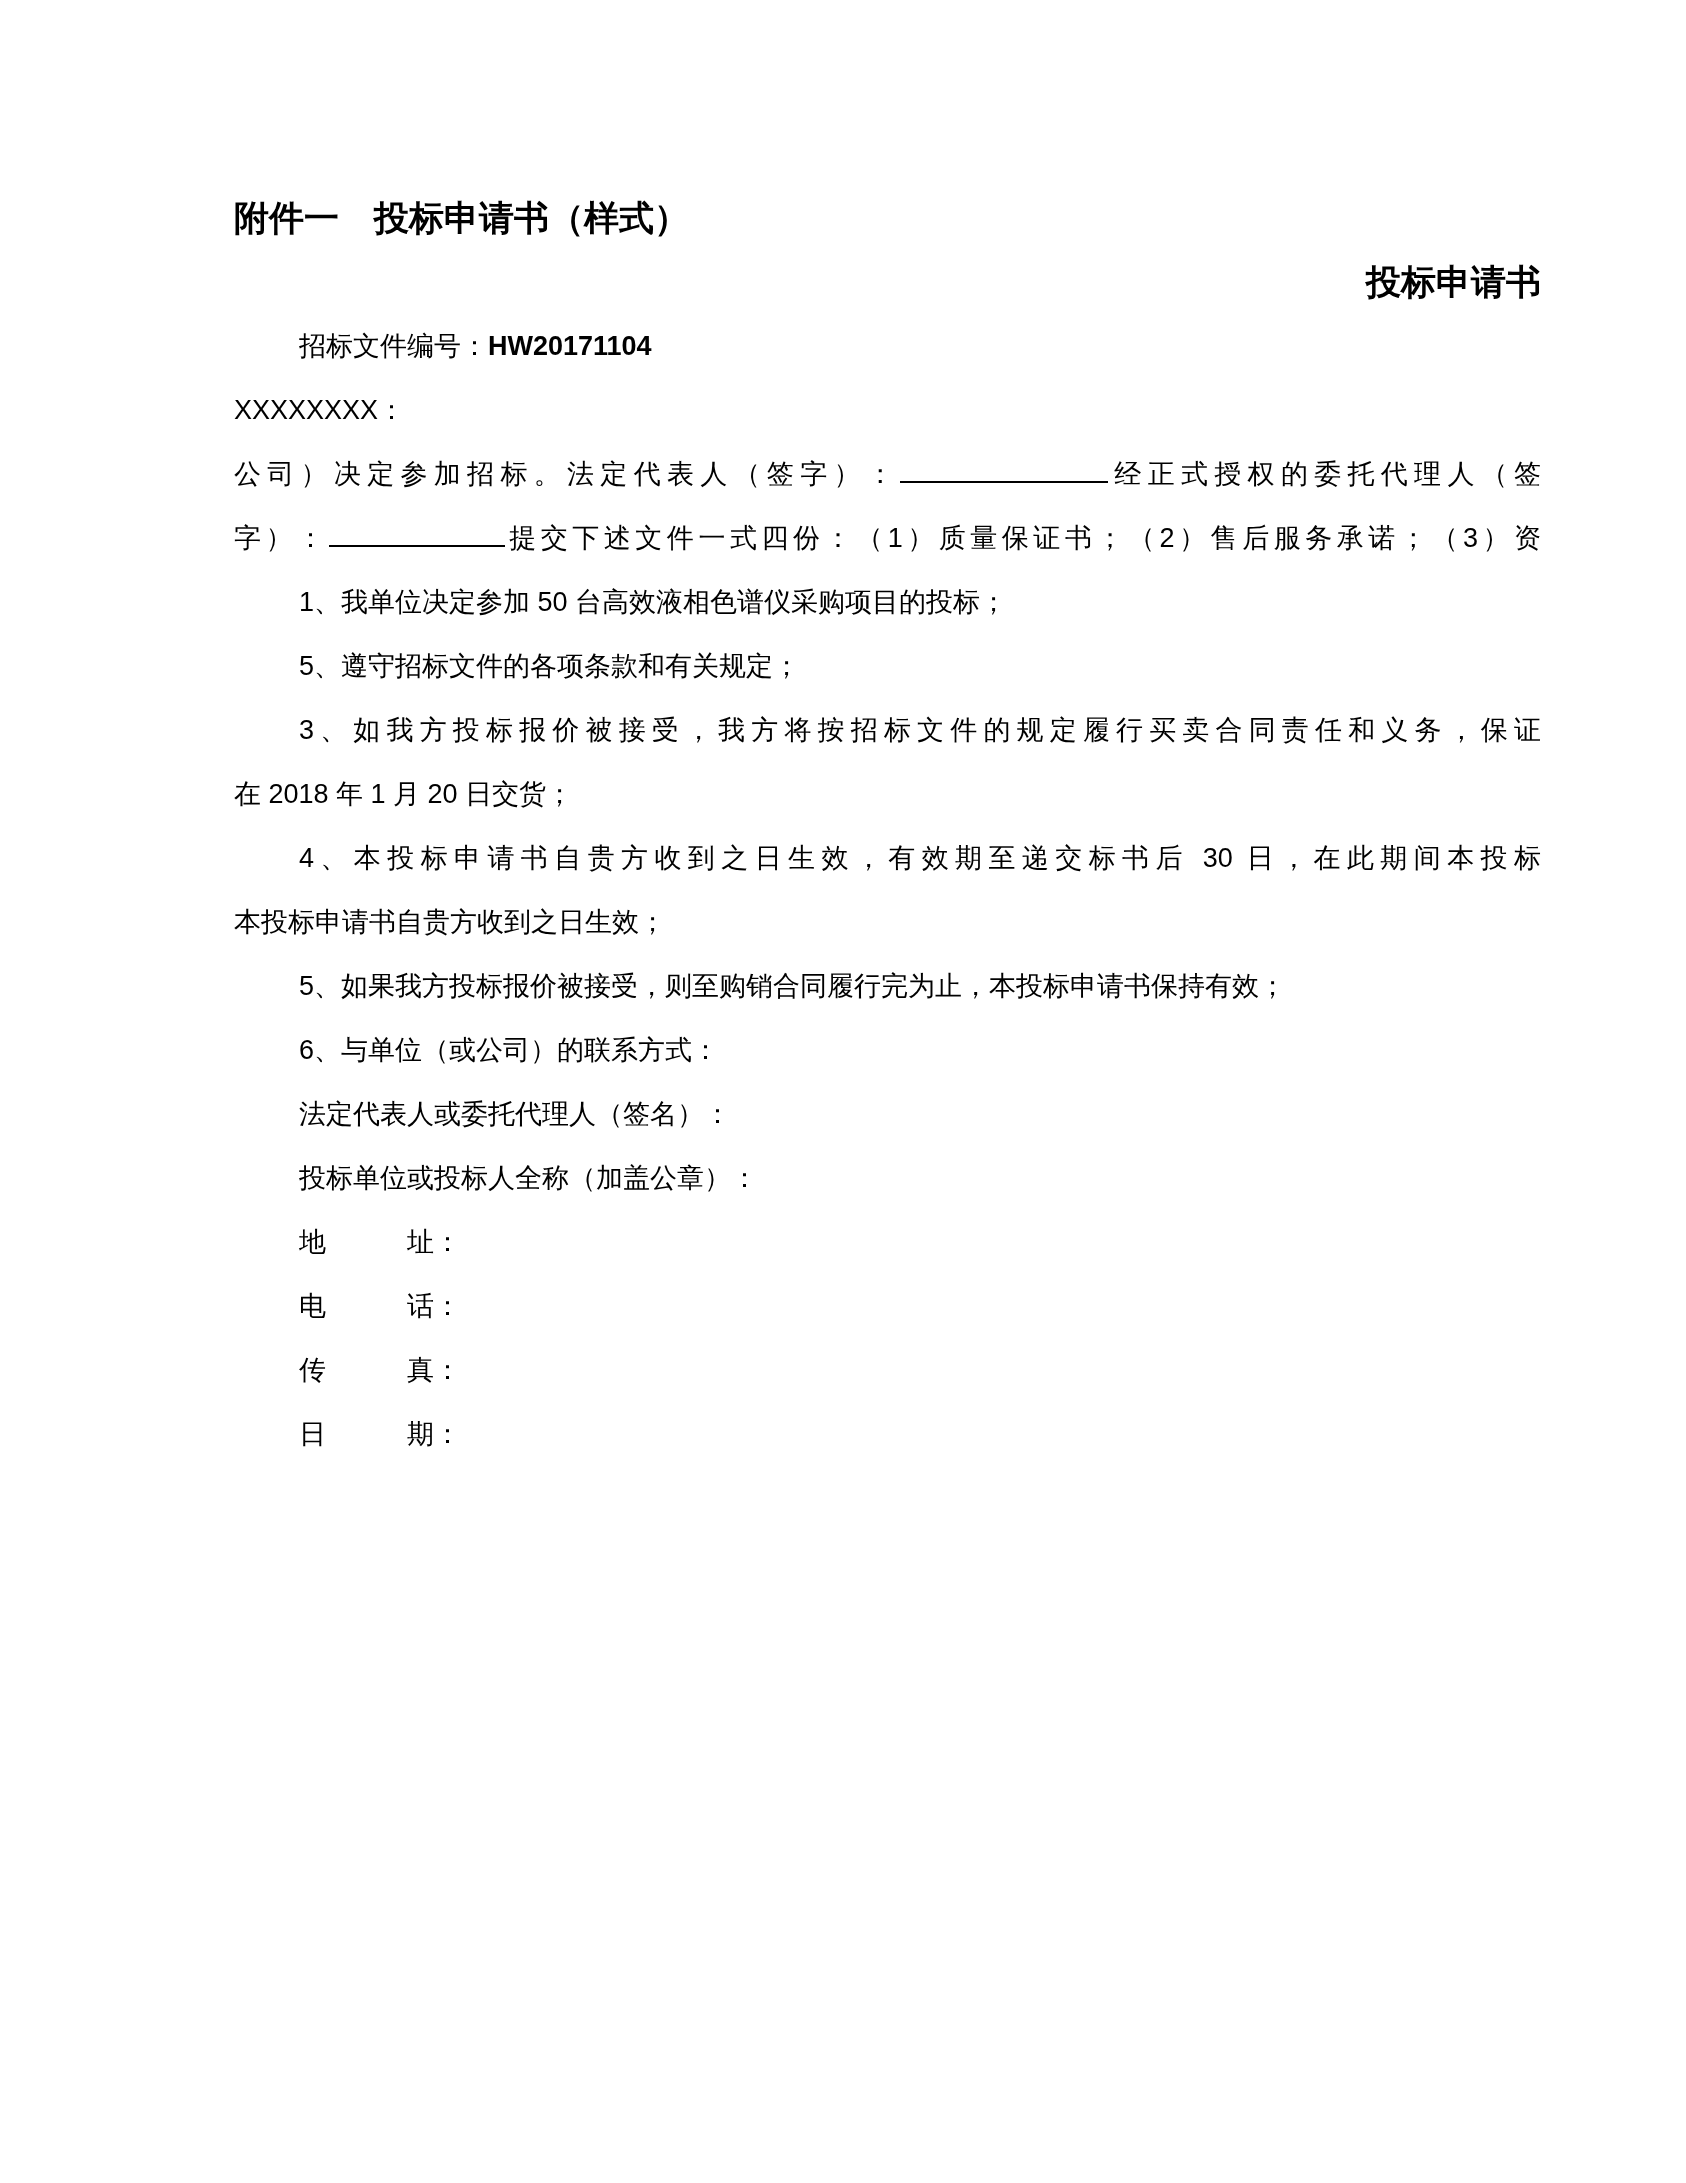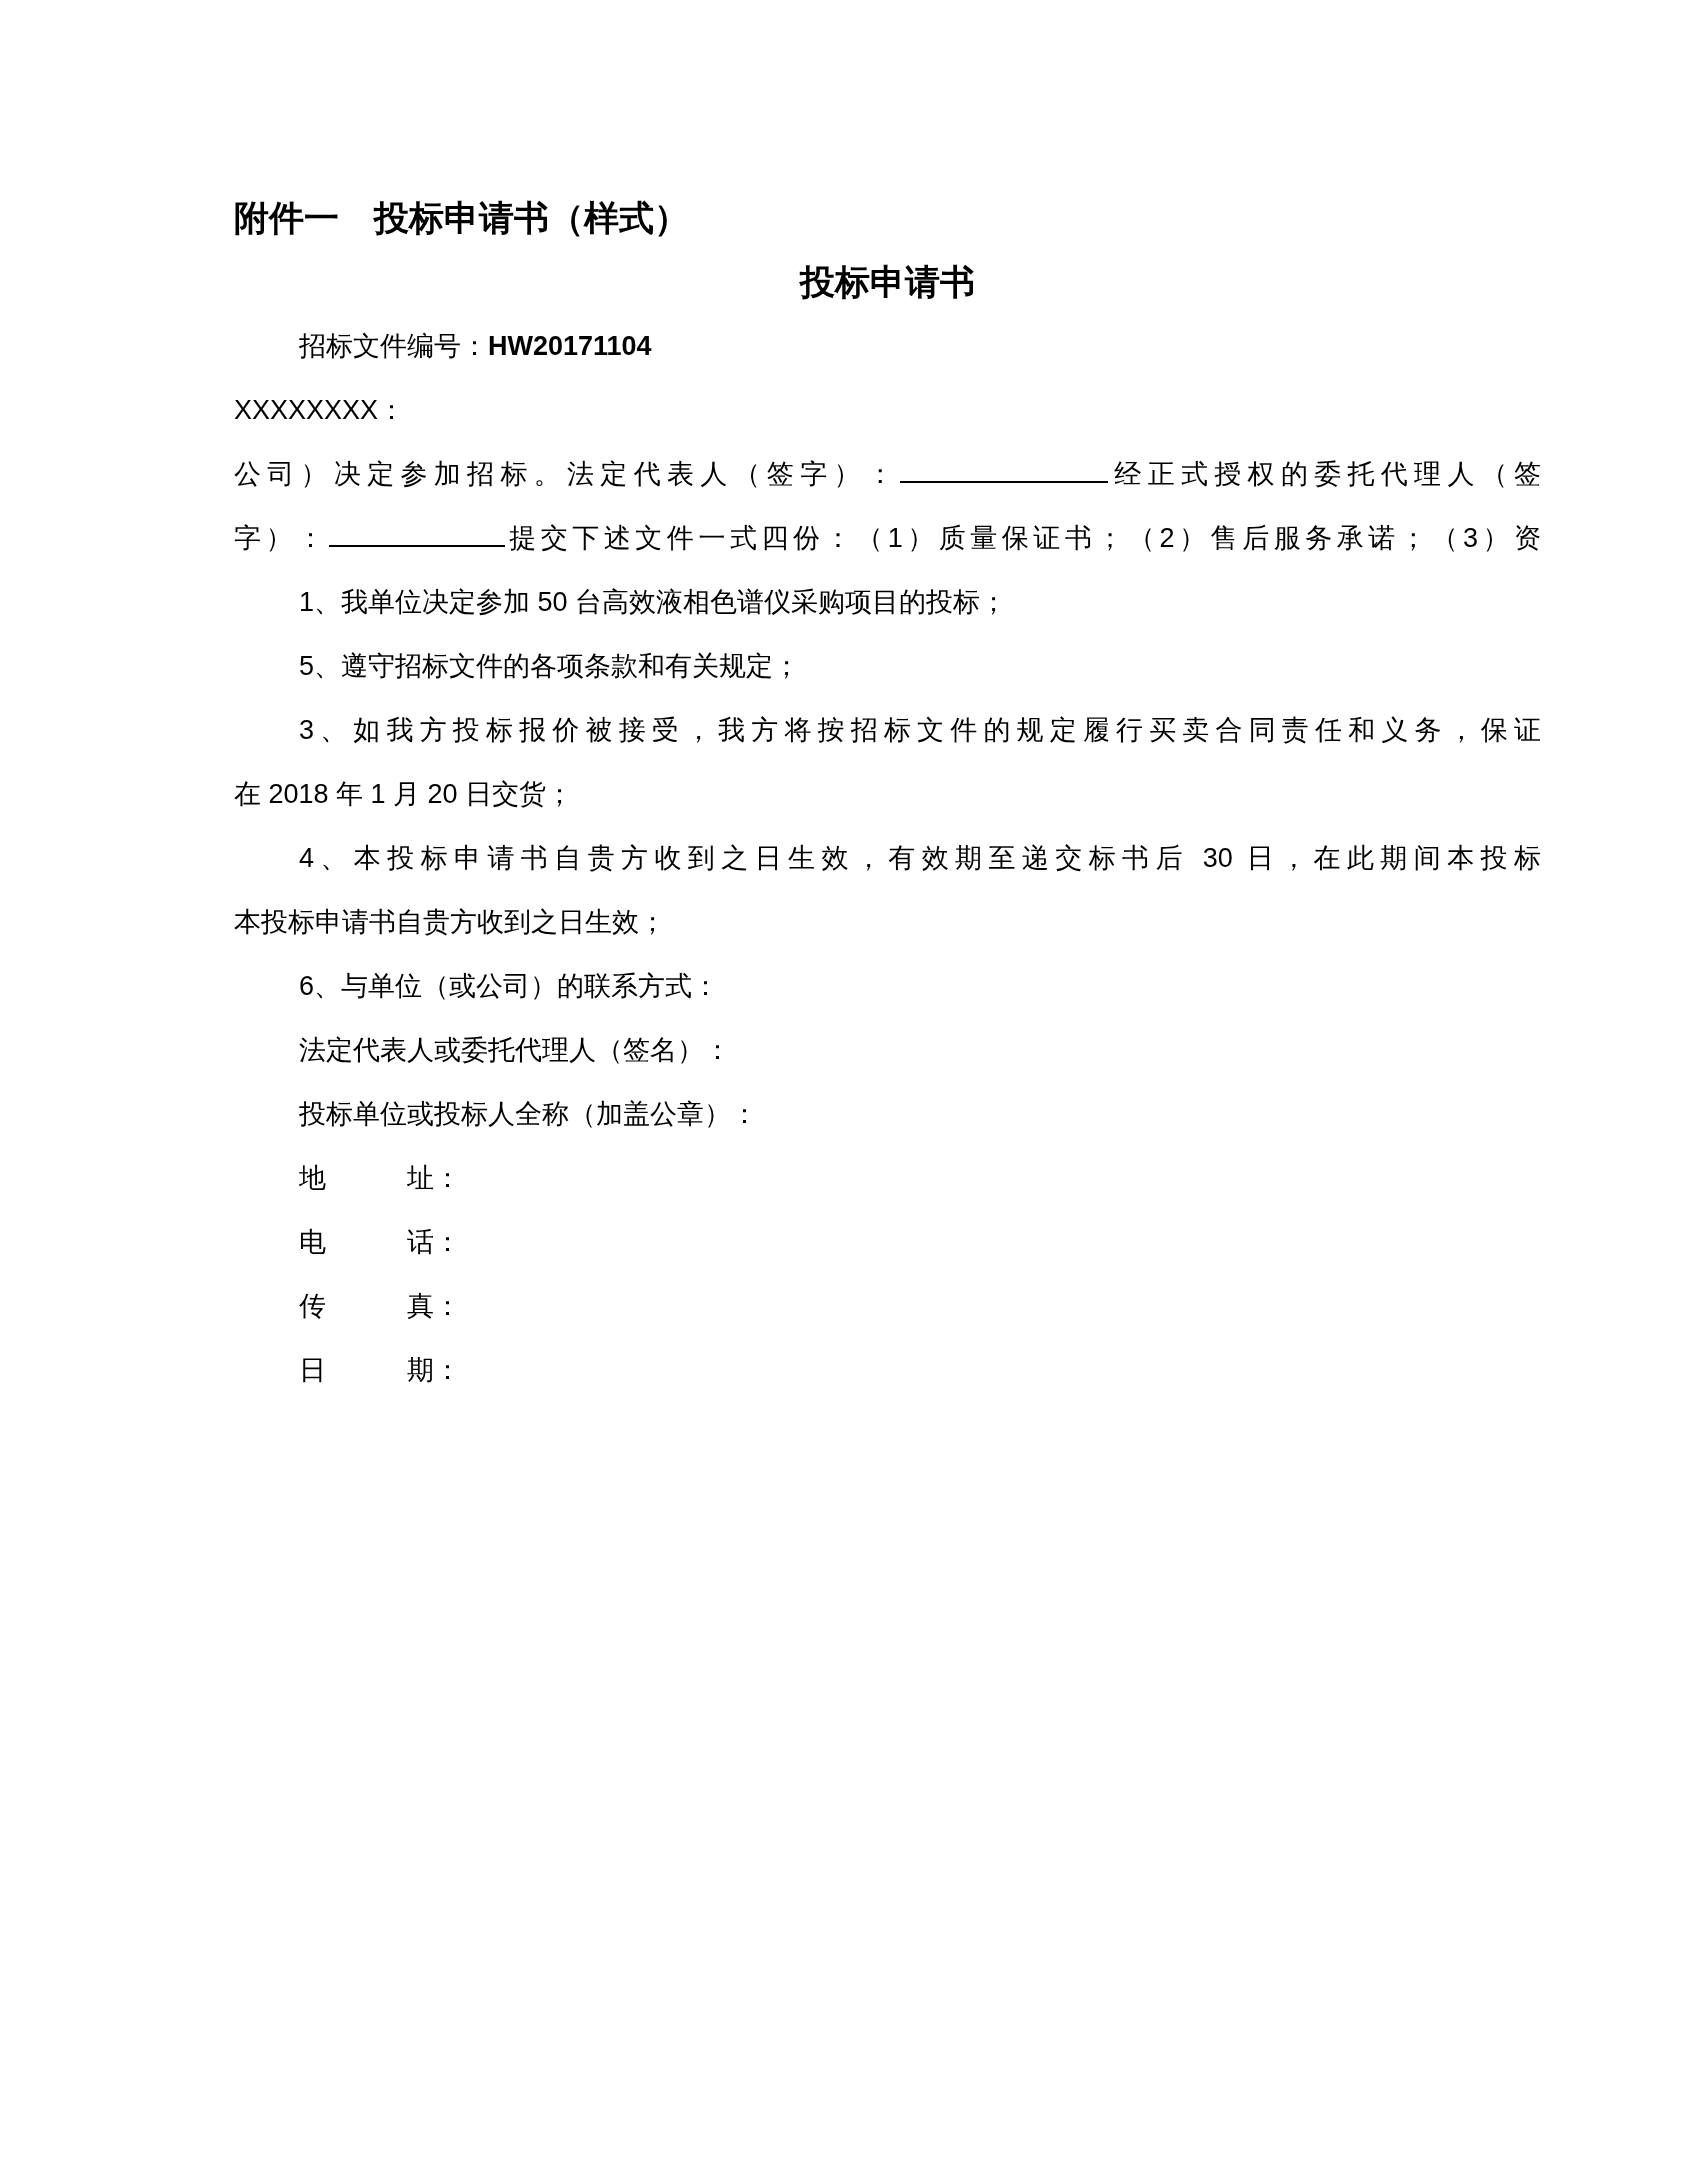--- a/index.html
+++ b/index.html
@@ -33,7 +33,7 @@
     font-size: 35px;
   }
   .center {
-    text-align: center;
+    text-align: right;
   }
   .indent {
     padding-left: 65px;

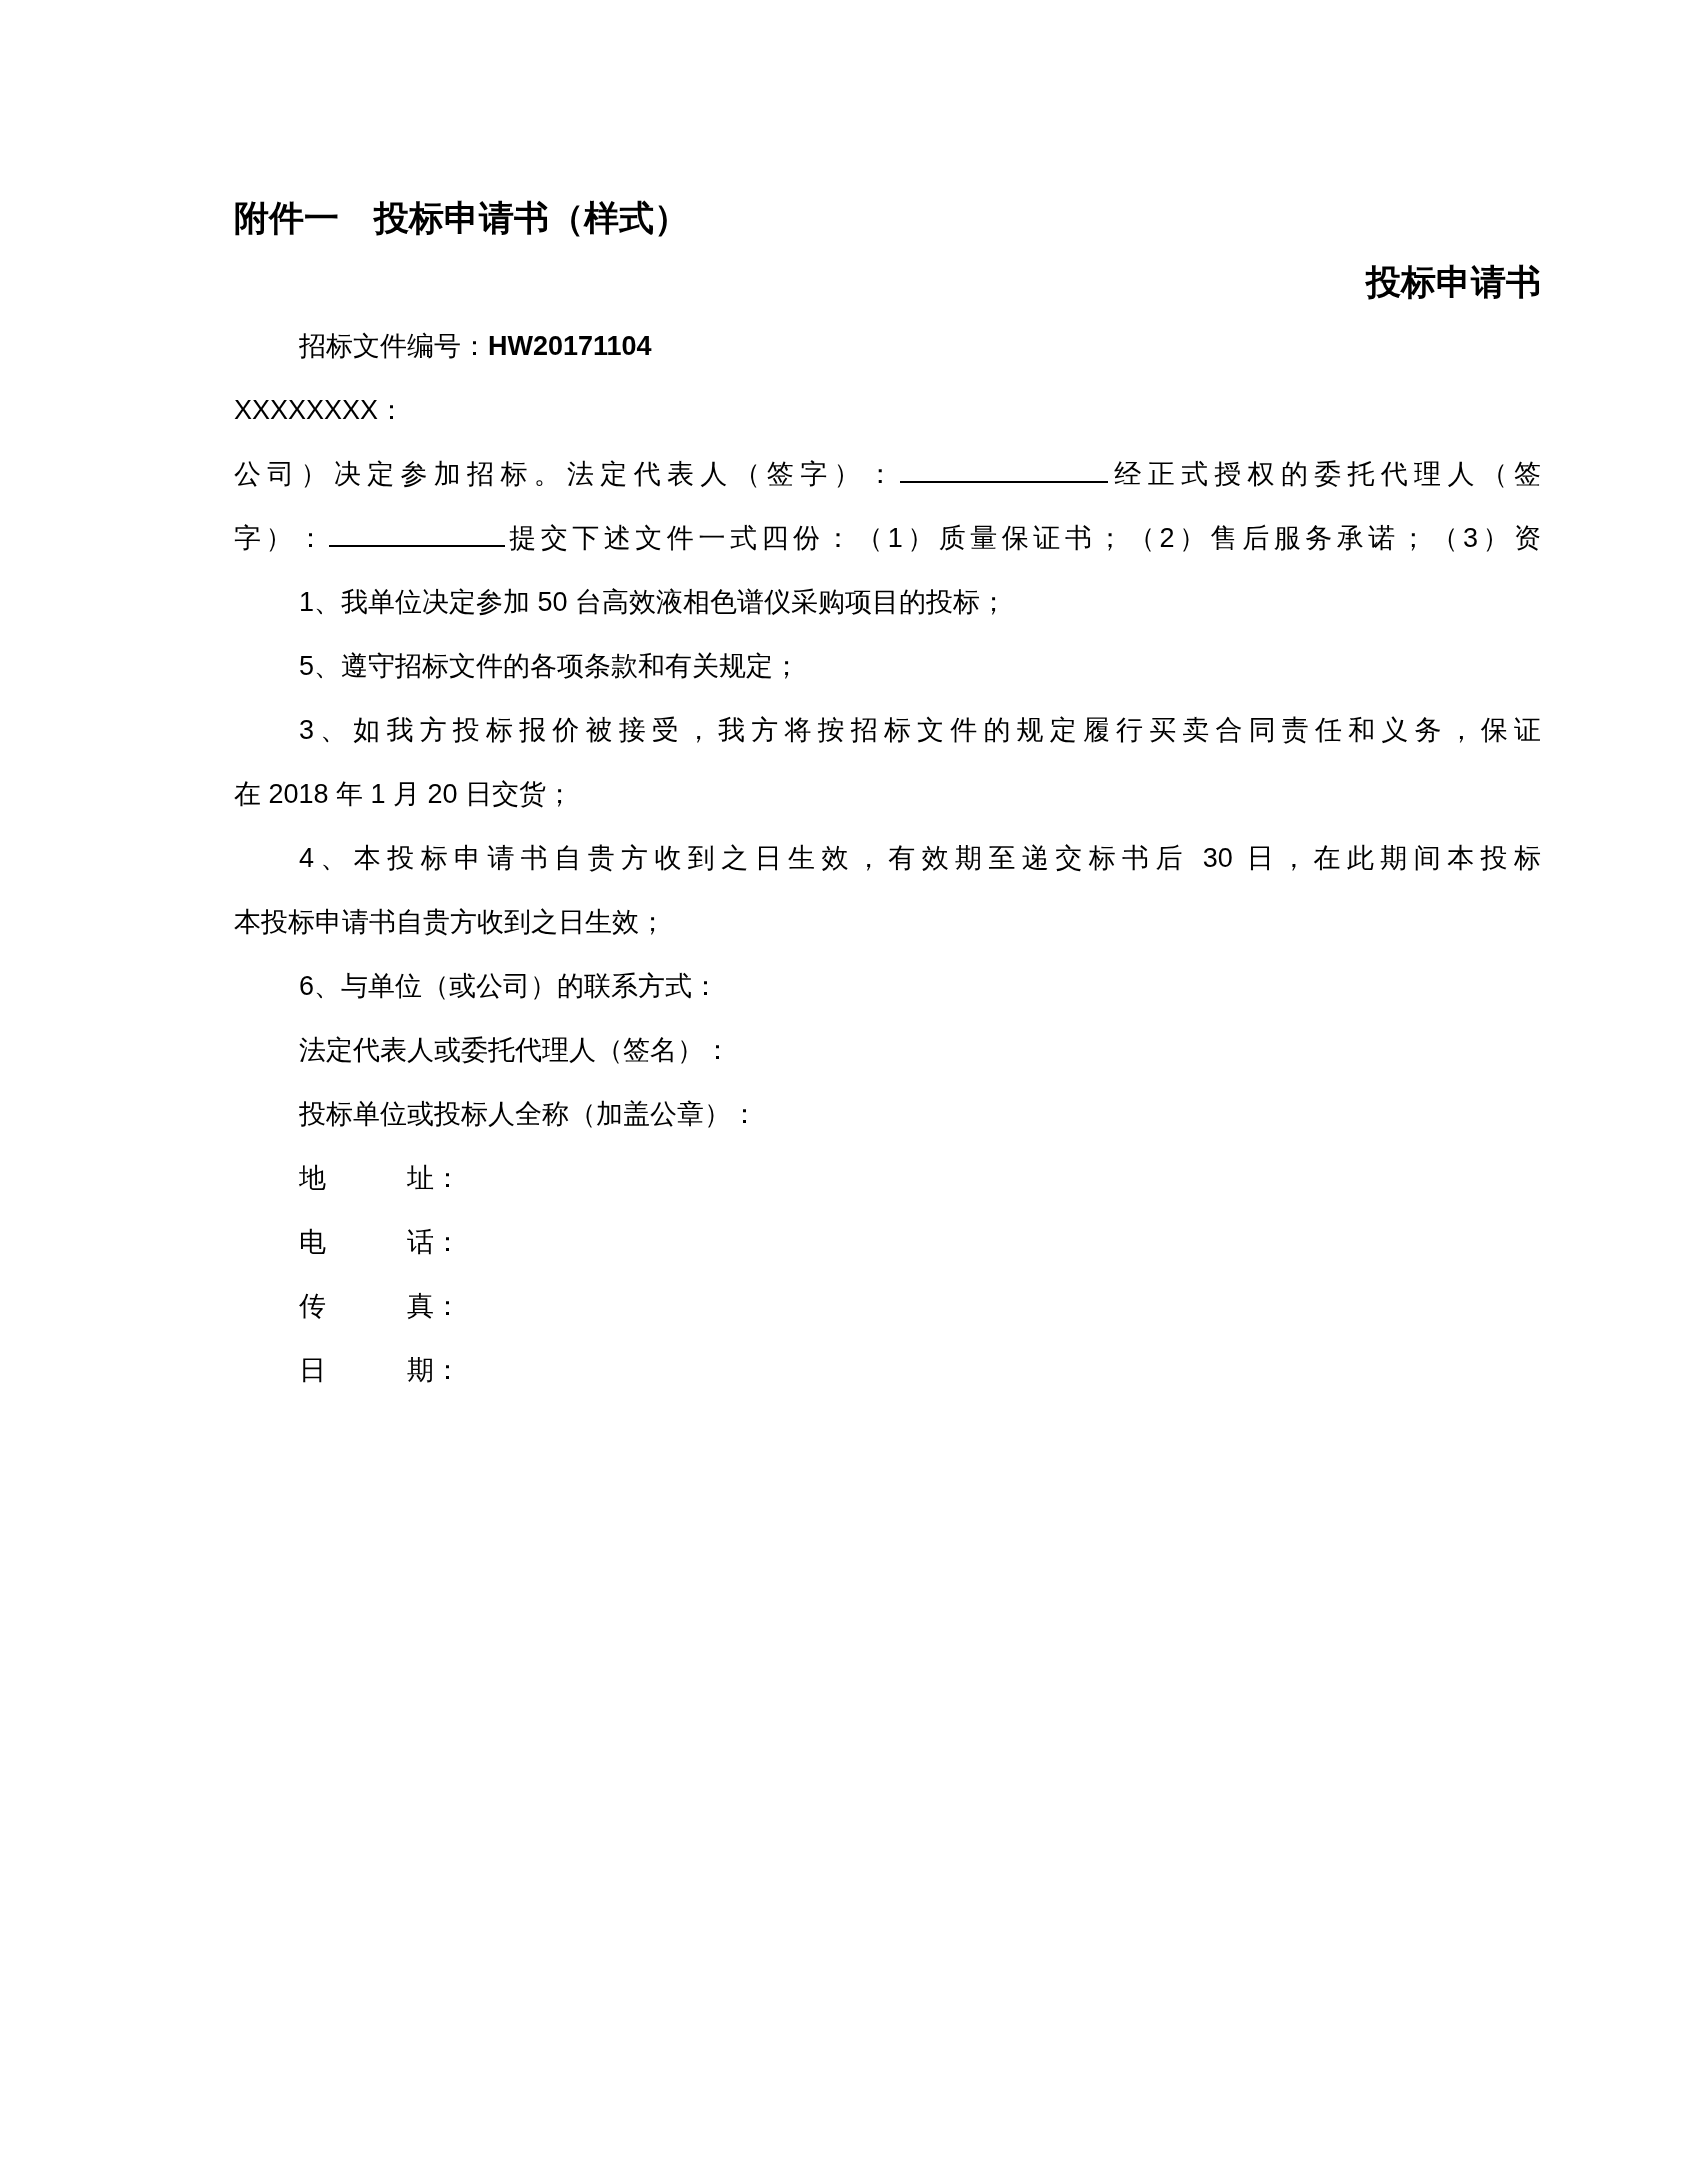--- a/index.html
+++ b/index.html
@@ -90,6 +90,7 @@
 
     <div class="ln">本投标申请书自贵方收到之日生效；</div>
 
+    <div class="ln indent">5、如果我方投标报价被接受，则至购销合同履行完为止，本投标申请书保持有效；</div>
 
     <div class="ln indent">6、与单位（或公司）的联系方式：</div>
 

